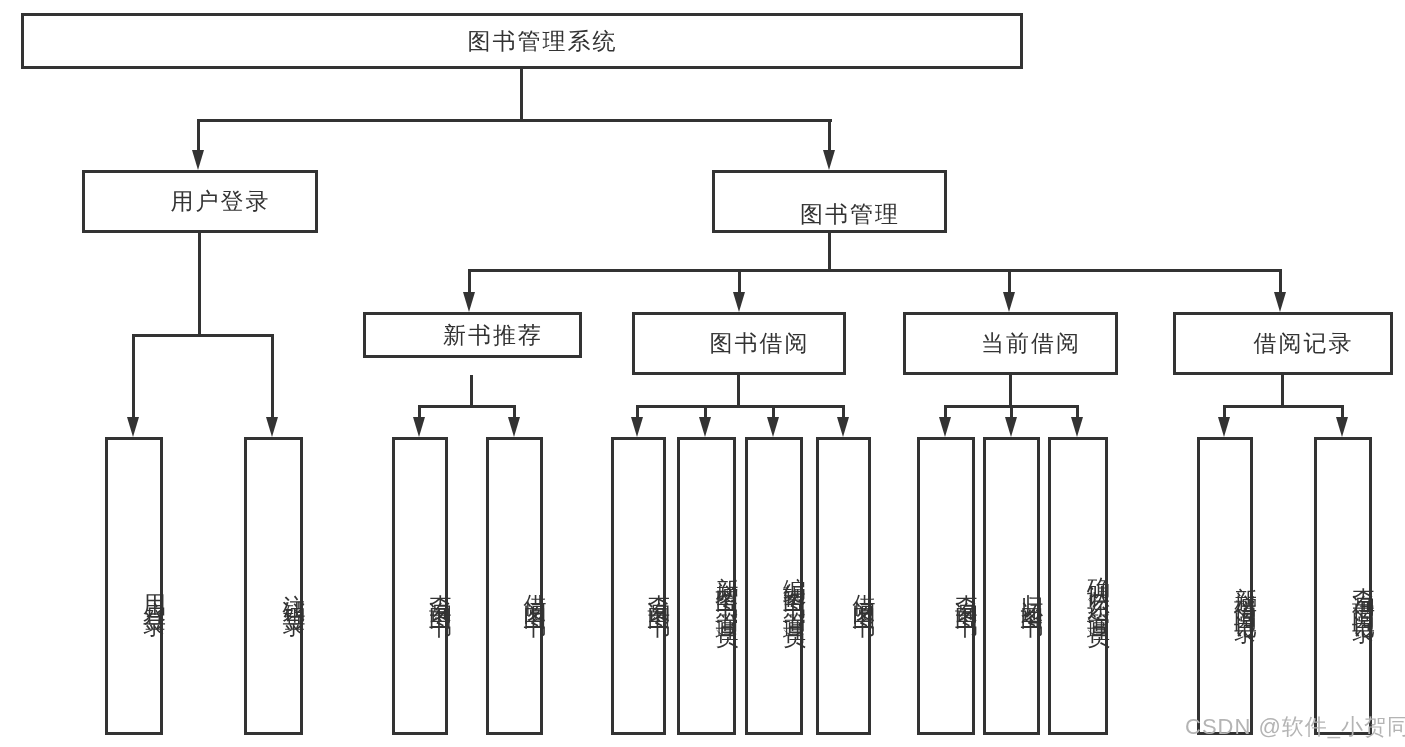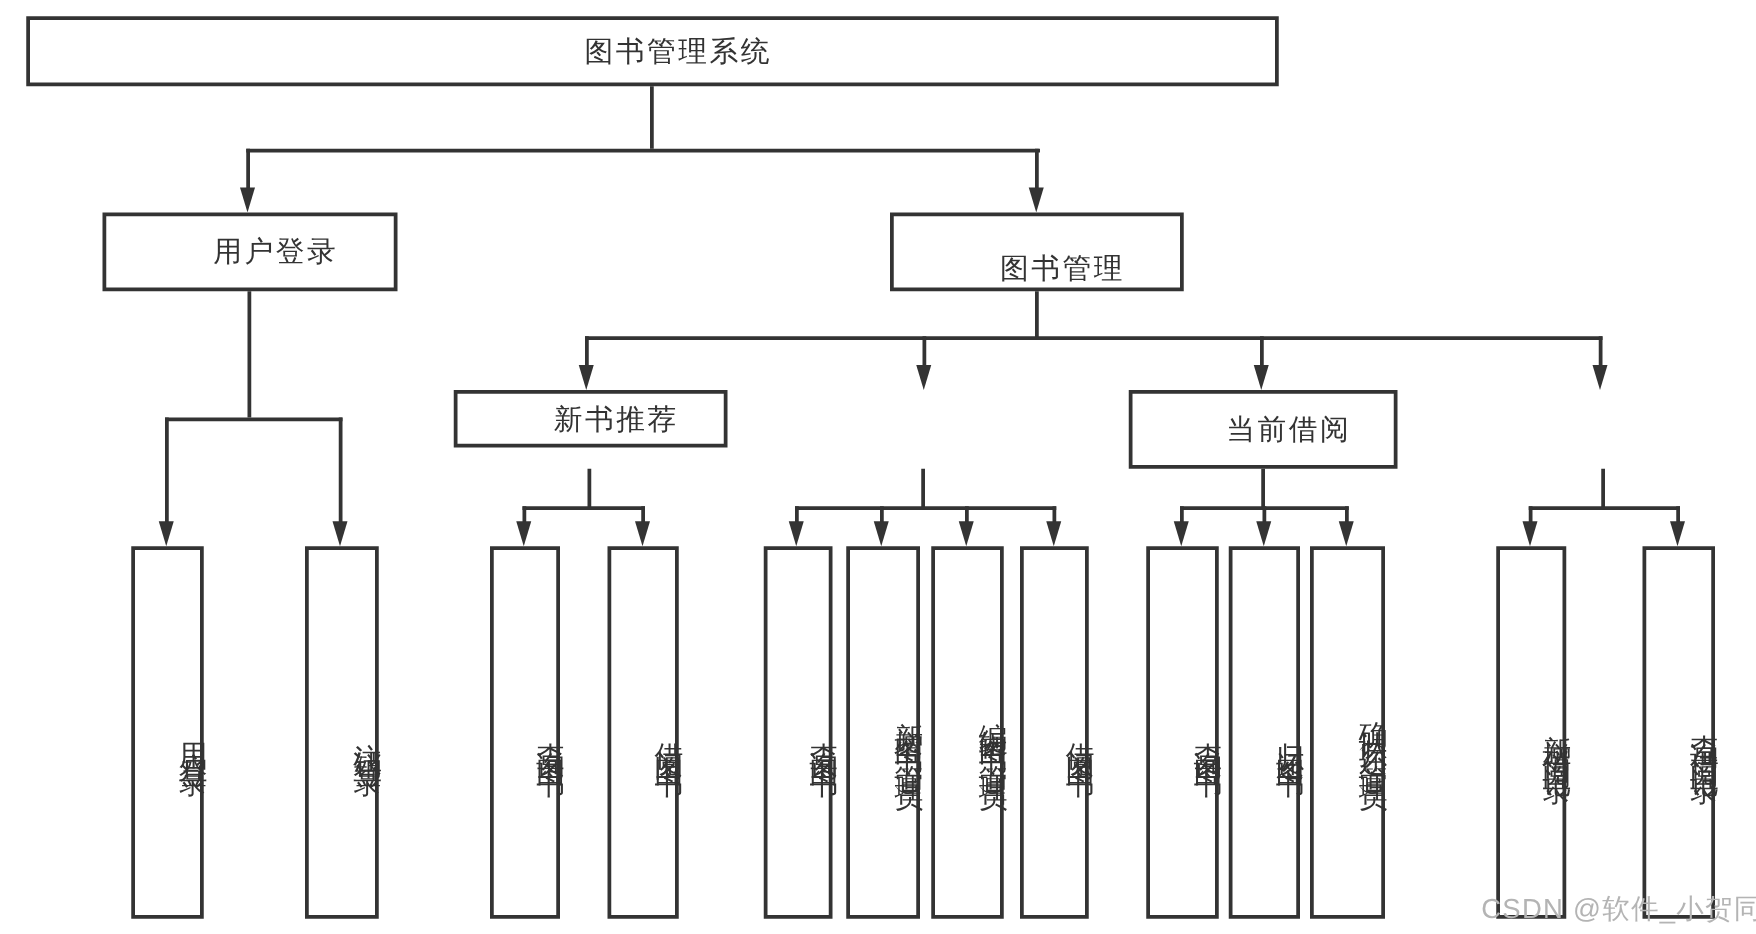--- a/index.html
+++ b/index.html
@@ -97,6 +97,9 @@
   <div class="box" style="left:363px; top:312px; width:219px; height:46px;">
     <span>新书推荐</span>
   </div>
+  <div class="box" style="left:632px; top:312px; width:214px; height:63px;">
+    <span>图书借阅</span>
+  </div>
   <div class="box" style="left:903px; top:312px; width:215px; height:63px;">
     <span>当前借阅</span>
   </div>

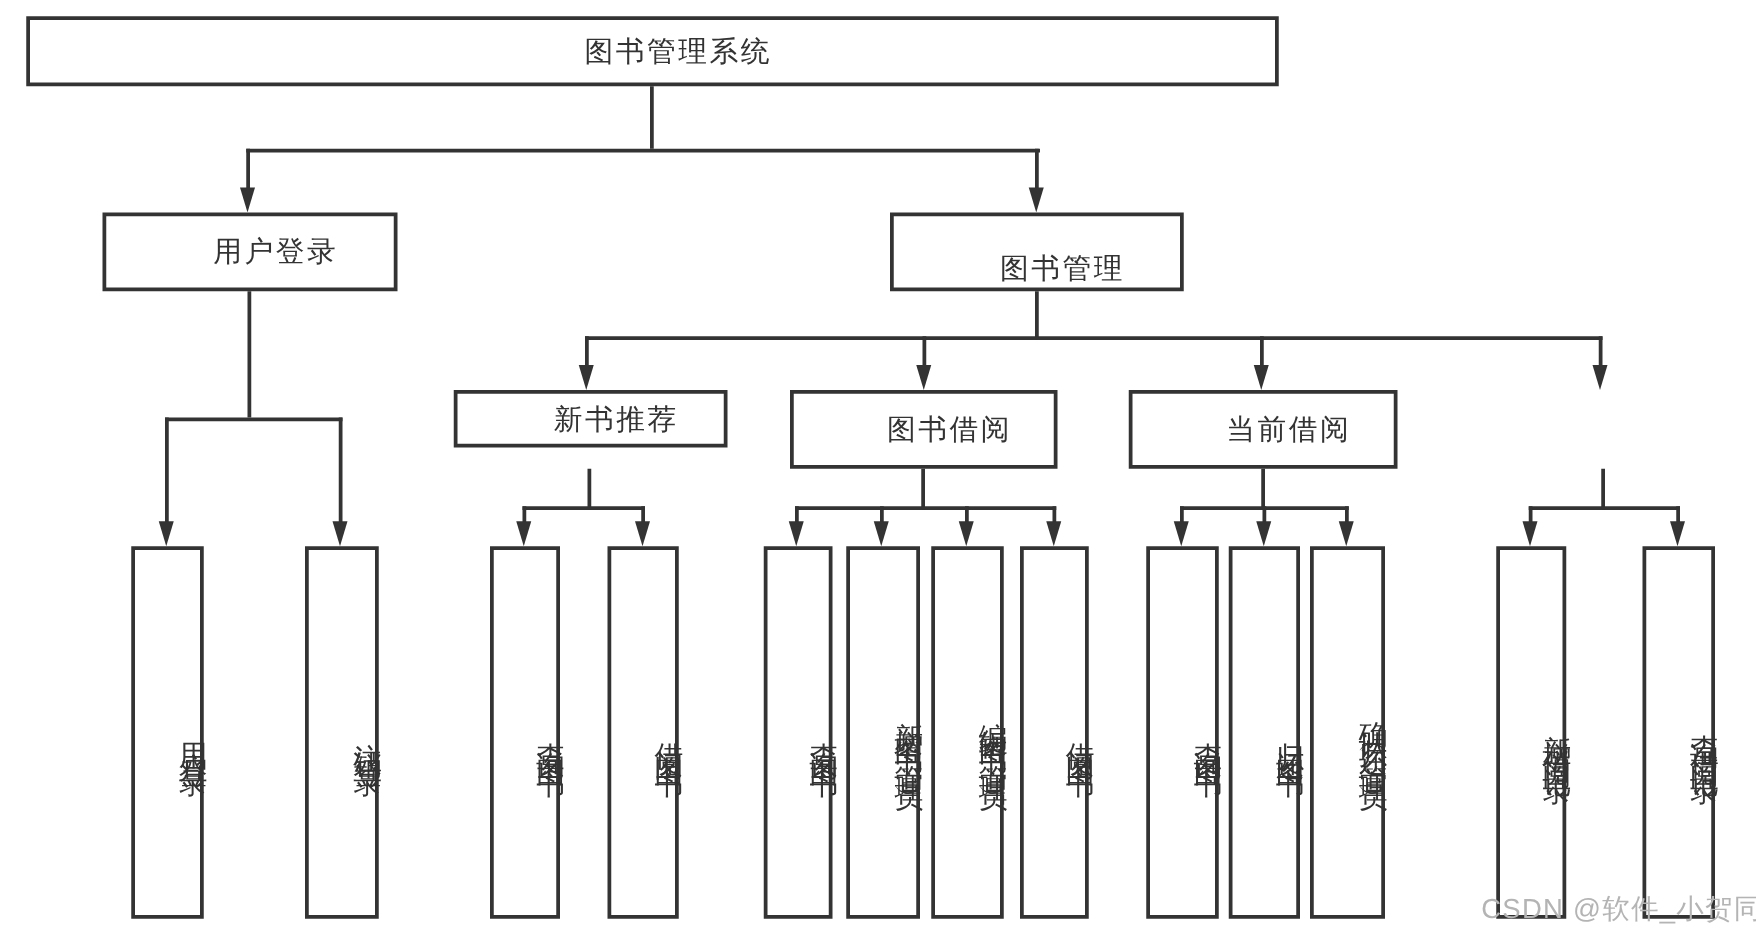--- a/index.html
+++ b/index.html
@@ -103,6 +103,9 @@
   <div class="box" style="left:903px; top:312px; width:215px; height:63px;">
     <span>当前借阅</span>
   </div>
+  <div class="box" style="left:1173px; top:312px; width:220px; height:63px;">
+    <span>借阅记录</span>
+  </div>
 
   <div class="vline" style="left:470px; top:375px; height:31px;"></div>
   <div class="hline" style="left:418px; top:405px; width:98px;"></div>

